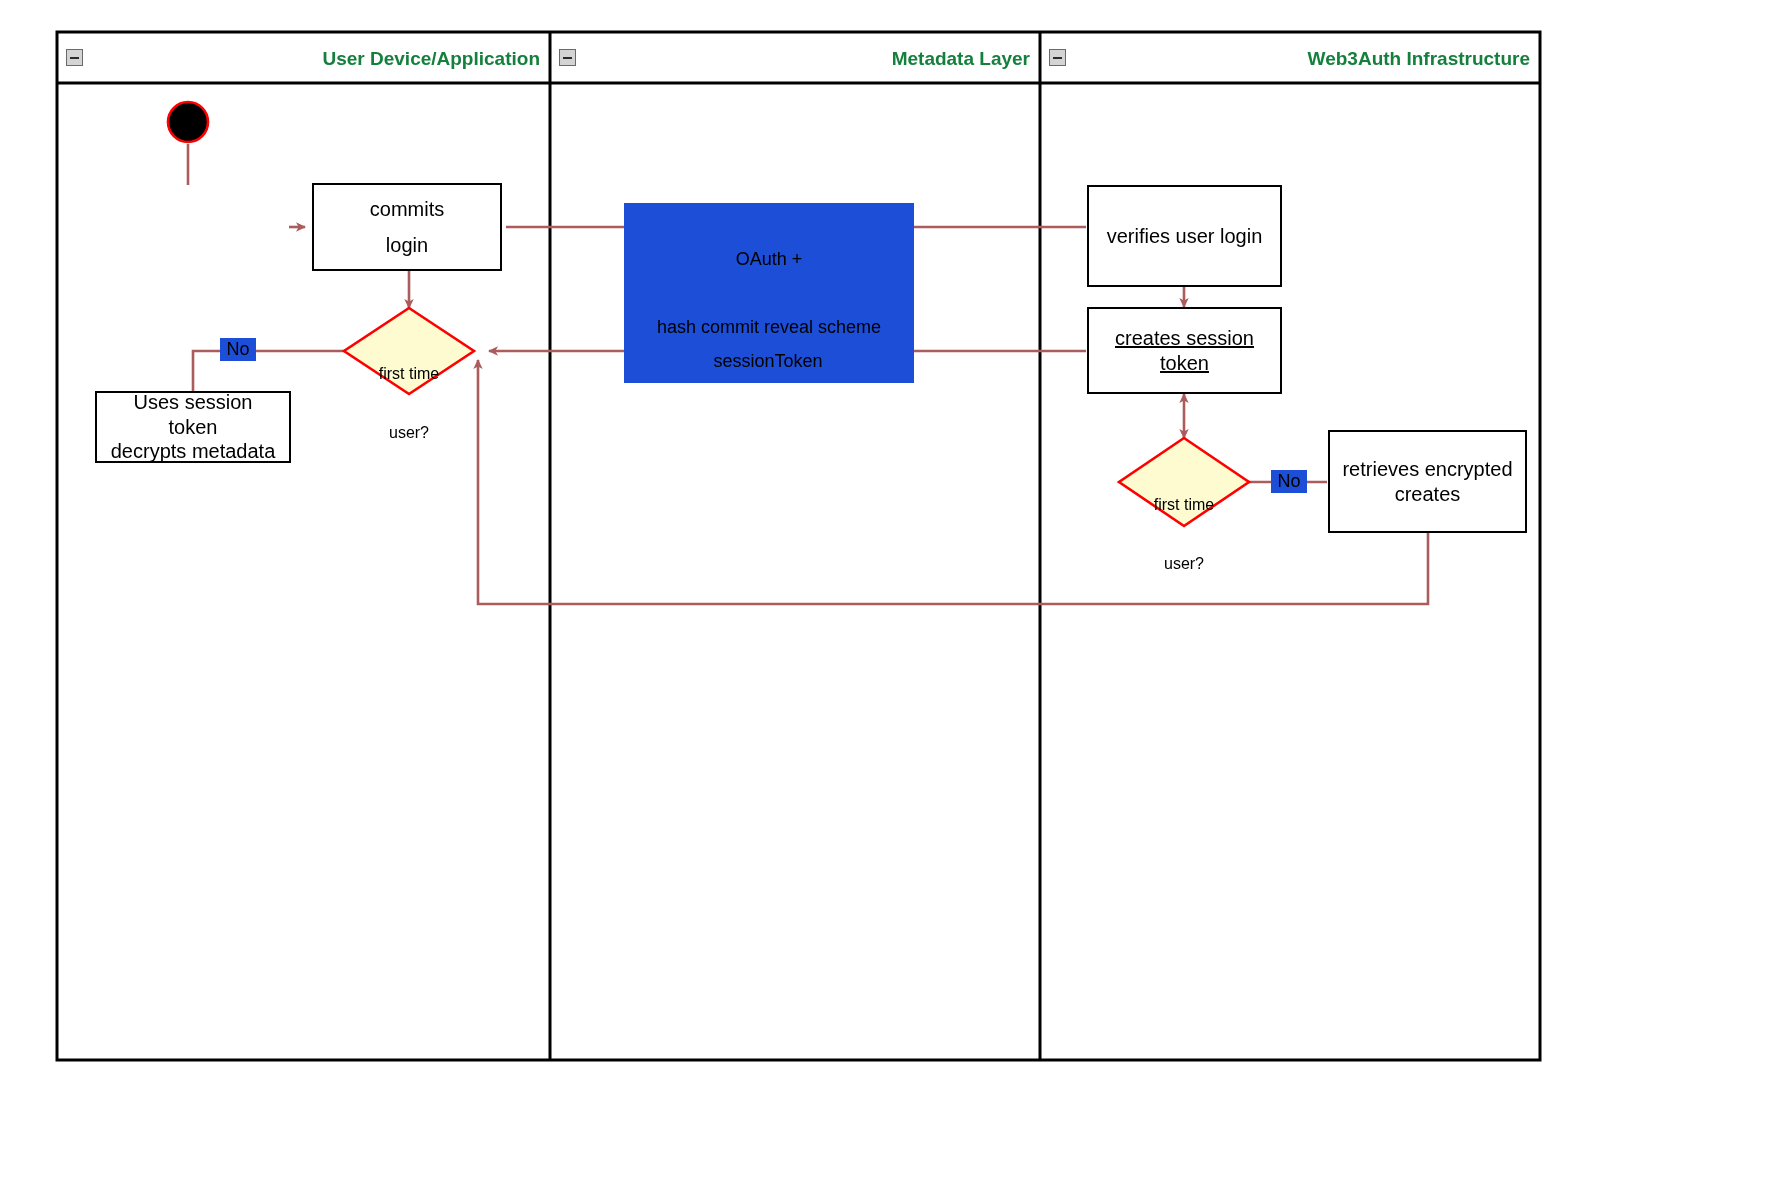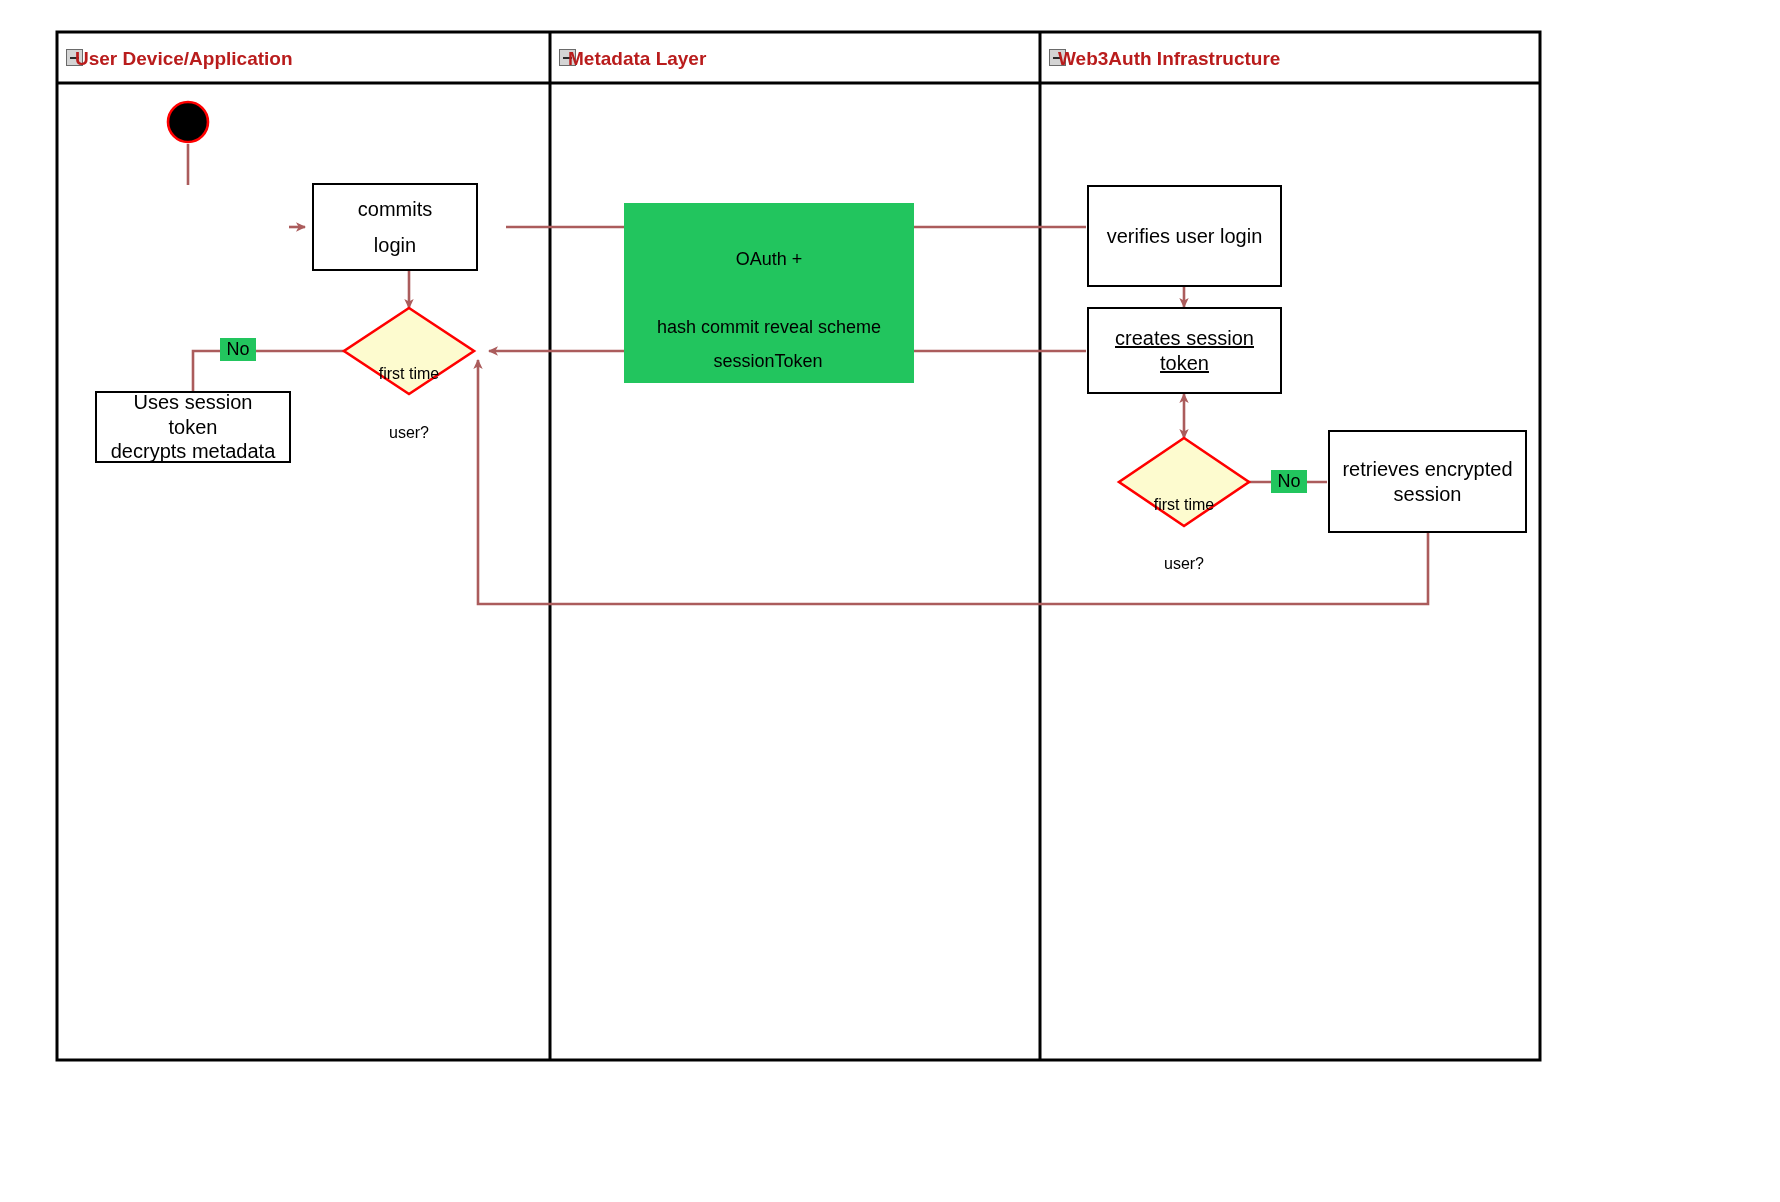--- a/index.html
+++ b/index.html
@@ -8,8 +8,8 @@
   #canvas{position:relative;width:1780px;height:1202px;background:#ffffff;overflow:hidden;}
   #diagram{position:absolute;left:0;top:0;width:1780px;height:1202px;}
   .lane-title{
-    position:absolute;font-weight:bold;font-size:19px;color:#b91c1c;
-    text-align:left;white-space:nowrap;
+    position:absolute;font-weight:bold;font-size:19px;color:#15803d;
+    text-align:right;white-space:nowrap;
   }
   .collapse-icon{
     position:absolute;width:17px;height:17px;

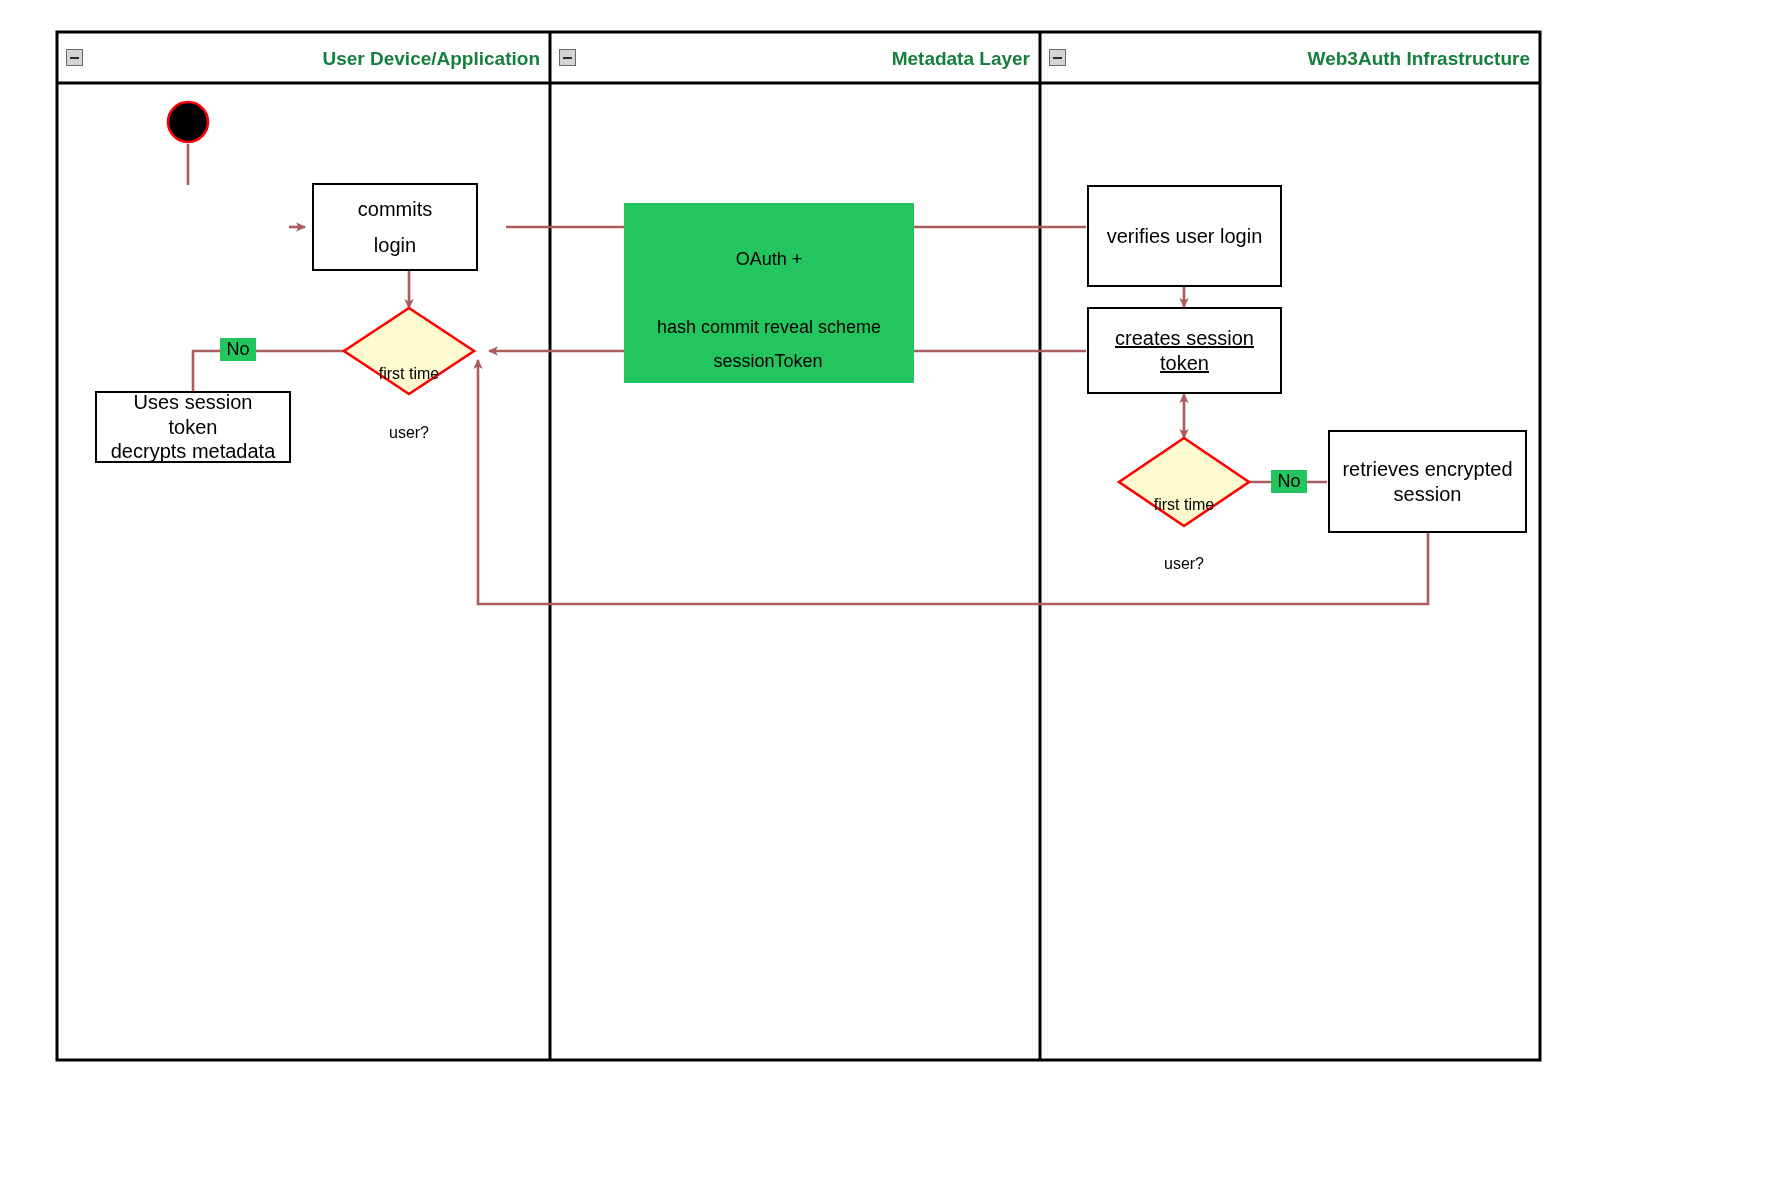--- a/index.html
+++ b/index.html
@@ -91,7 +91,7 @@
   <div class="lane-title" style="left:1058px; top:48px; width:472px;">Web3Auth Infrastructure</div>
 
 
-  <div class="node act" style="left:312px; top:183px; width:166px; height:88px; flex-direction:column;gap:12px;">
+  <div class="node act" style="left:312px; top:183px; width:190px; height:88px; flex-direction:column;gap:12px;">
     <span>commits</span>
     <span>login</span>
   </div>

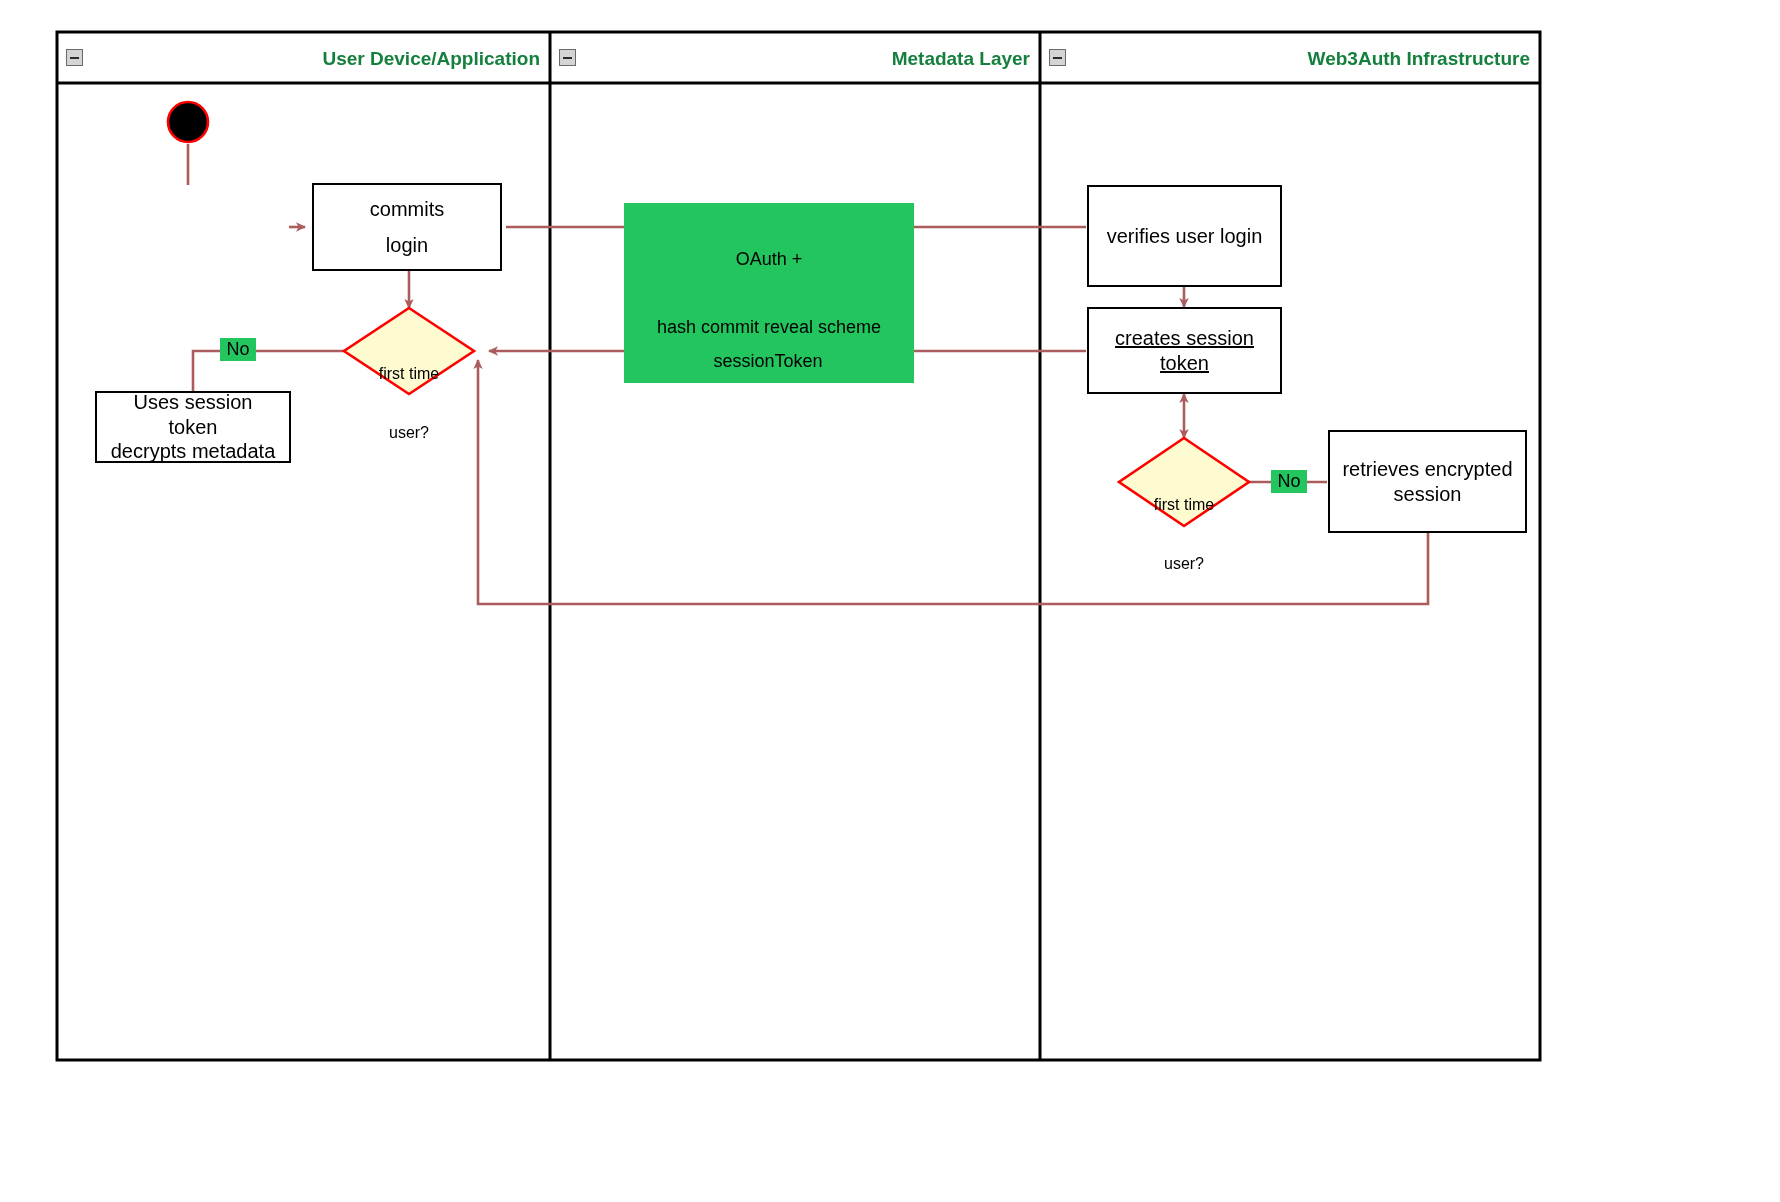--- a/index.html
+++ b/index.html
@@ -26,7 +26,7 @@
   .act{border:2px solid #000;background:#ffffff;}
   .edge-label{
     position:absolute;font-size:18px;color:#000;text-align:center;
-    white-space:pre;background:#22c55e;line-height:1.25;
+    white-space:pre;background:#1d4ed8;line-height:1.25;
   }
   .diamond-label{
     position:absolute;font-size:16px;color:#000;text-align:center;

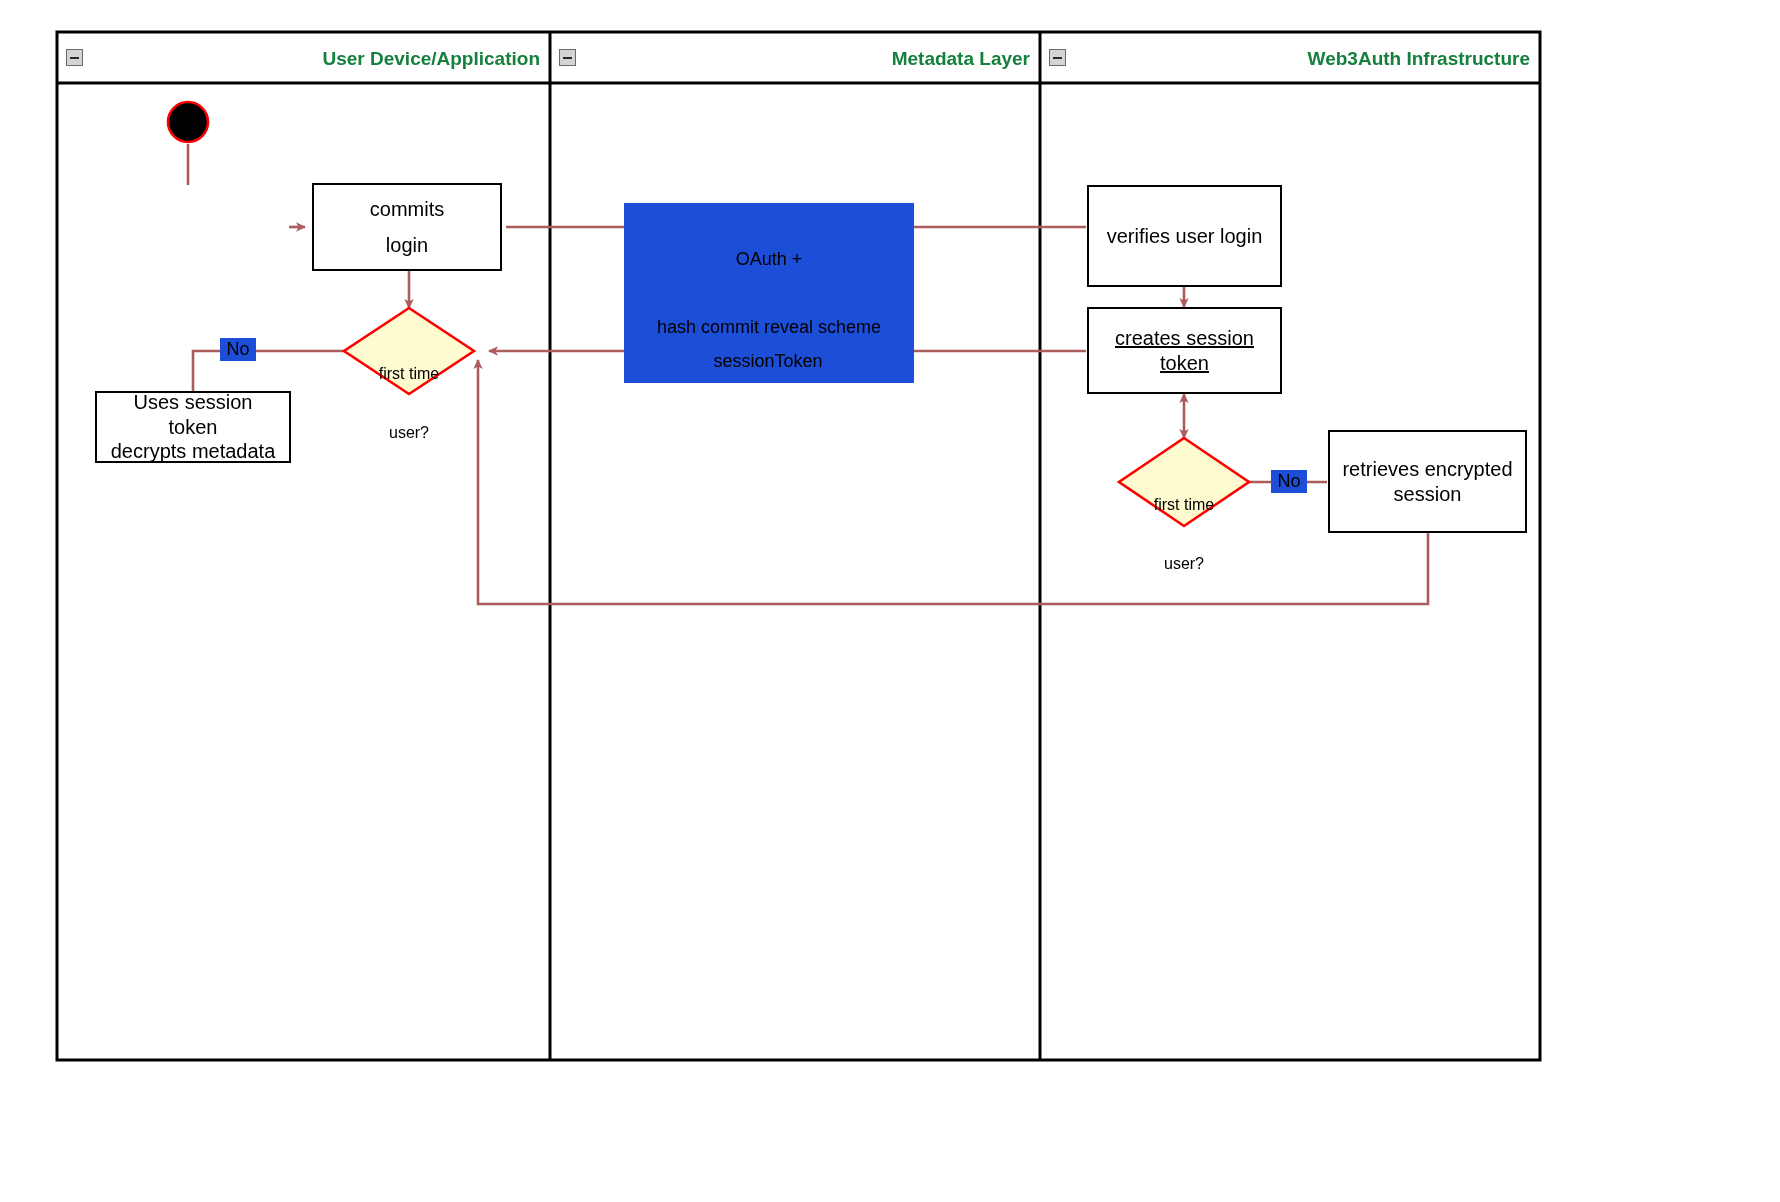--- a/index.html
+++ b/index.html
@@ -113,7 +113,7 @@
 
   <div class="node act" style="left:1328px; top:430px; width:199px; height:103px; flex-direction:column;">
     <span>retrieves encrypted</span>
-    <span>session</span>
+    <span>creates</span>
   </div>
 
   <div class="diamond-label" style="left:344px; top:325px; width:130px;">

